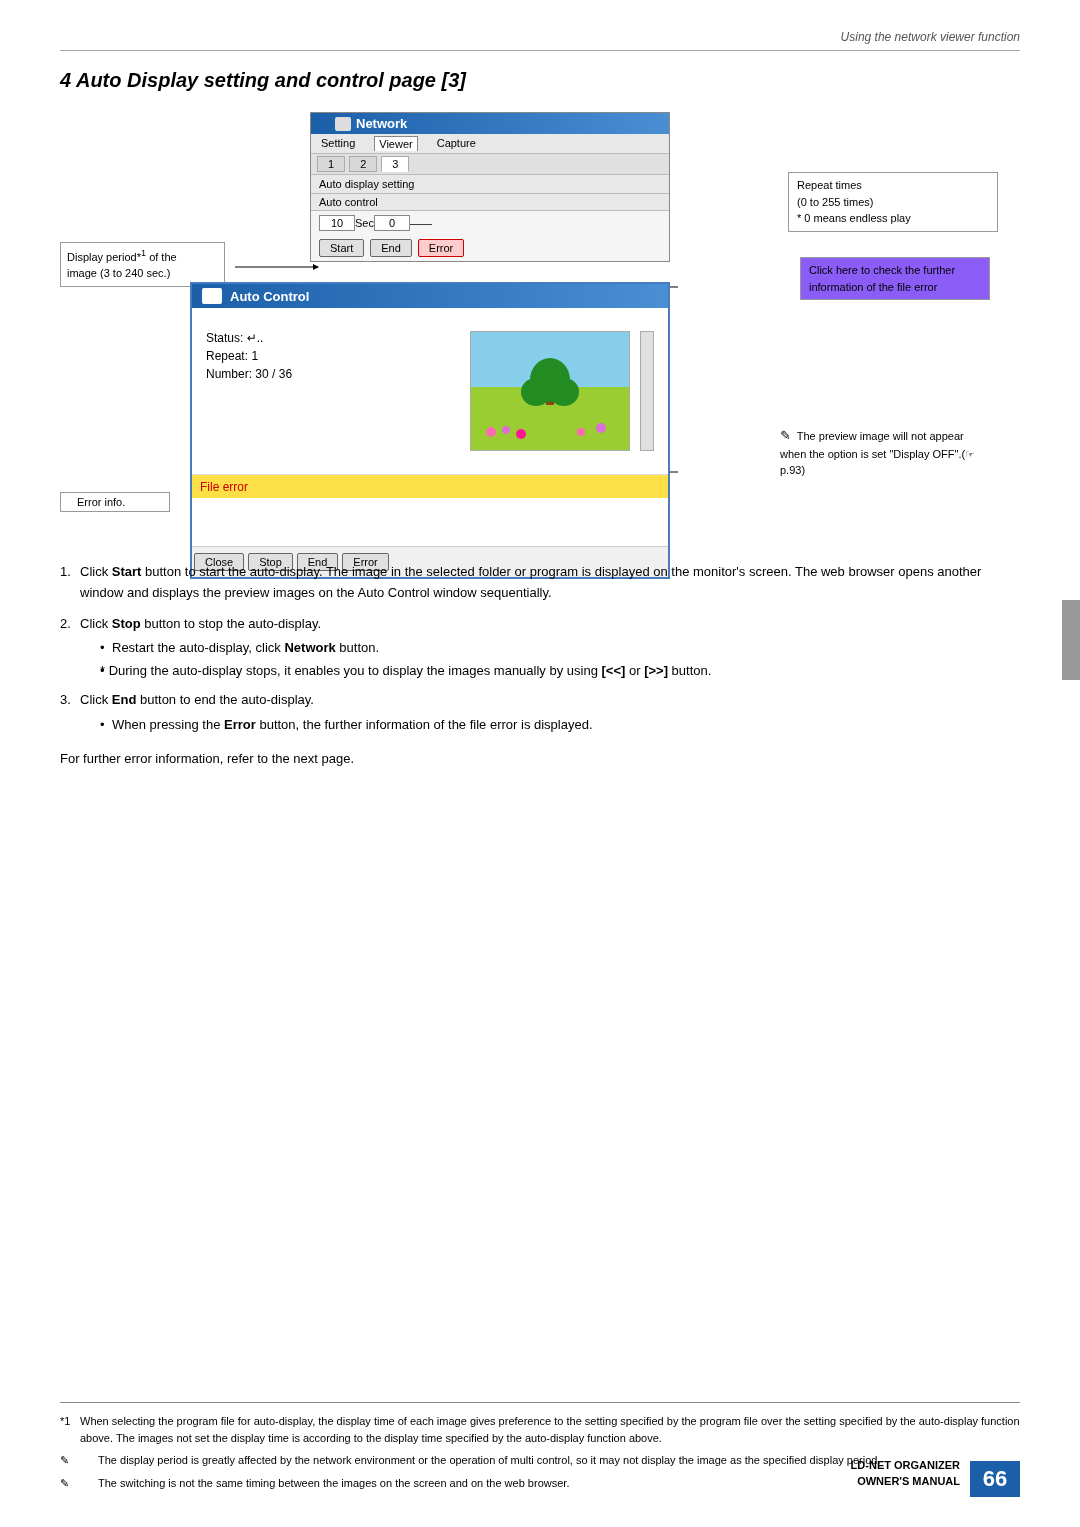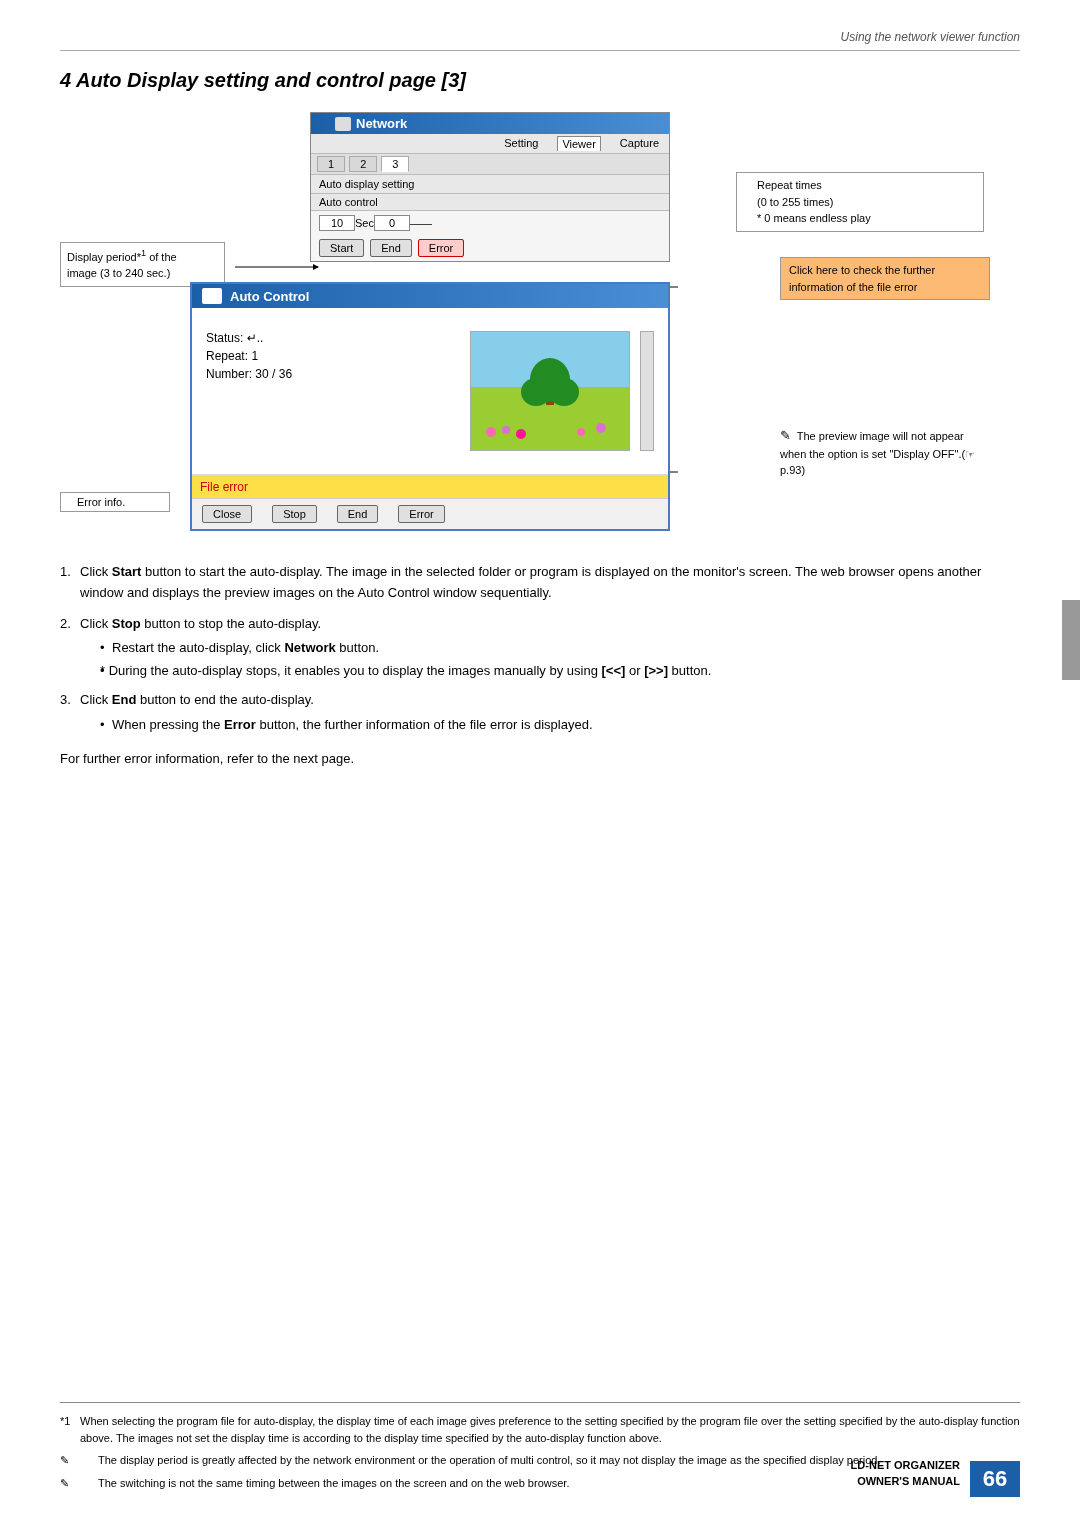--- a/index.html
+++ b/index.html
@@ -68,7 +68,6 @@
       border-bottom: 1px solid #bbb;
       padding: 2px 6px;
       gap: 15px;
-      justify-content: flex-end;
     }
 
     .menu-item {

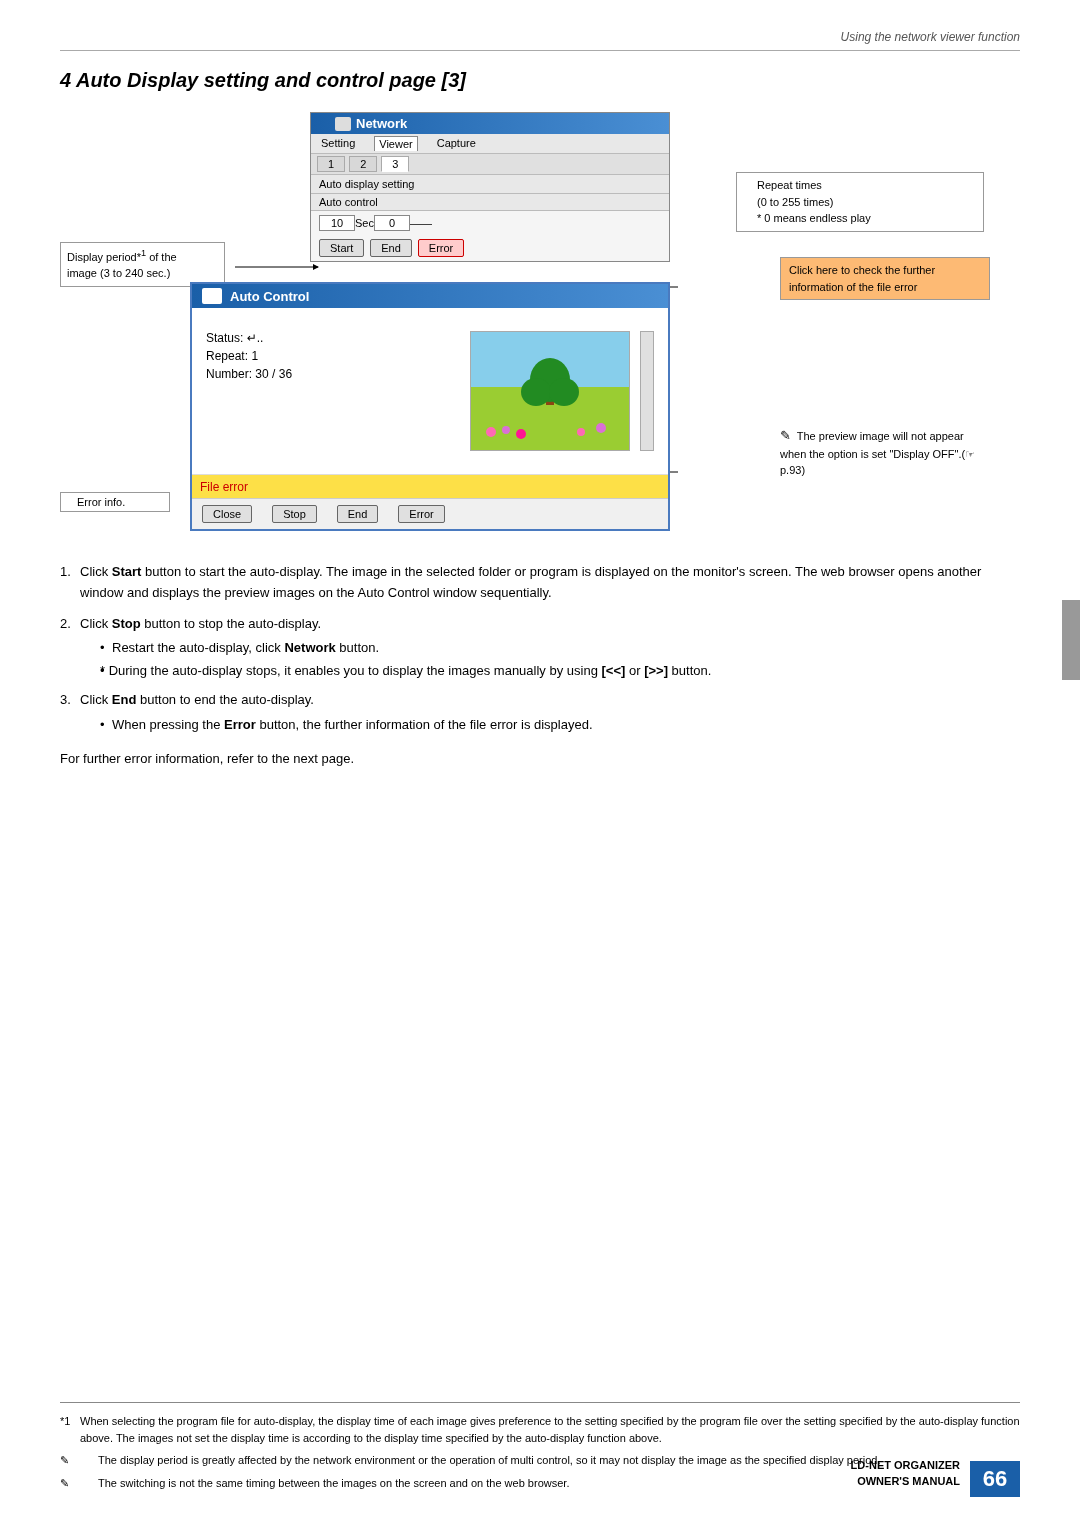--- a/index.html
+++ b/index.html
@@ -430,7 +430,7 @@
     <span>Display period*<sup>1</sup> of the<br>image (3 to 240 sec.)</span>
   </div>
 
-  <div class="callout callout-right" style="top:60px; right:36px; width:248px; border:1px solid #999; padding:4px 20px; background:#fff;">
+  <div class="callout callout-right" style="top:60px; right:22px; width:210px; border:1px solid #999; padding:4px 8px; background:#fff;">
     <span>Repeat times<br>(0 to 255 times)<br>* 0 means endless play</span>
   </div>
 

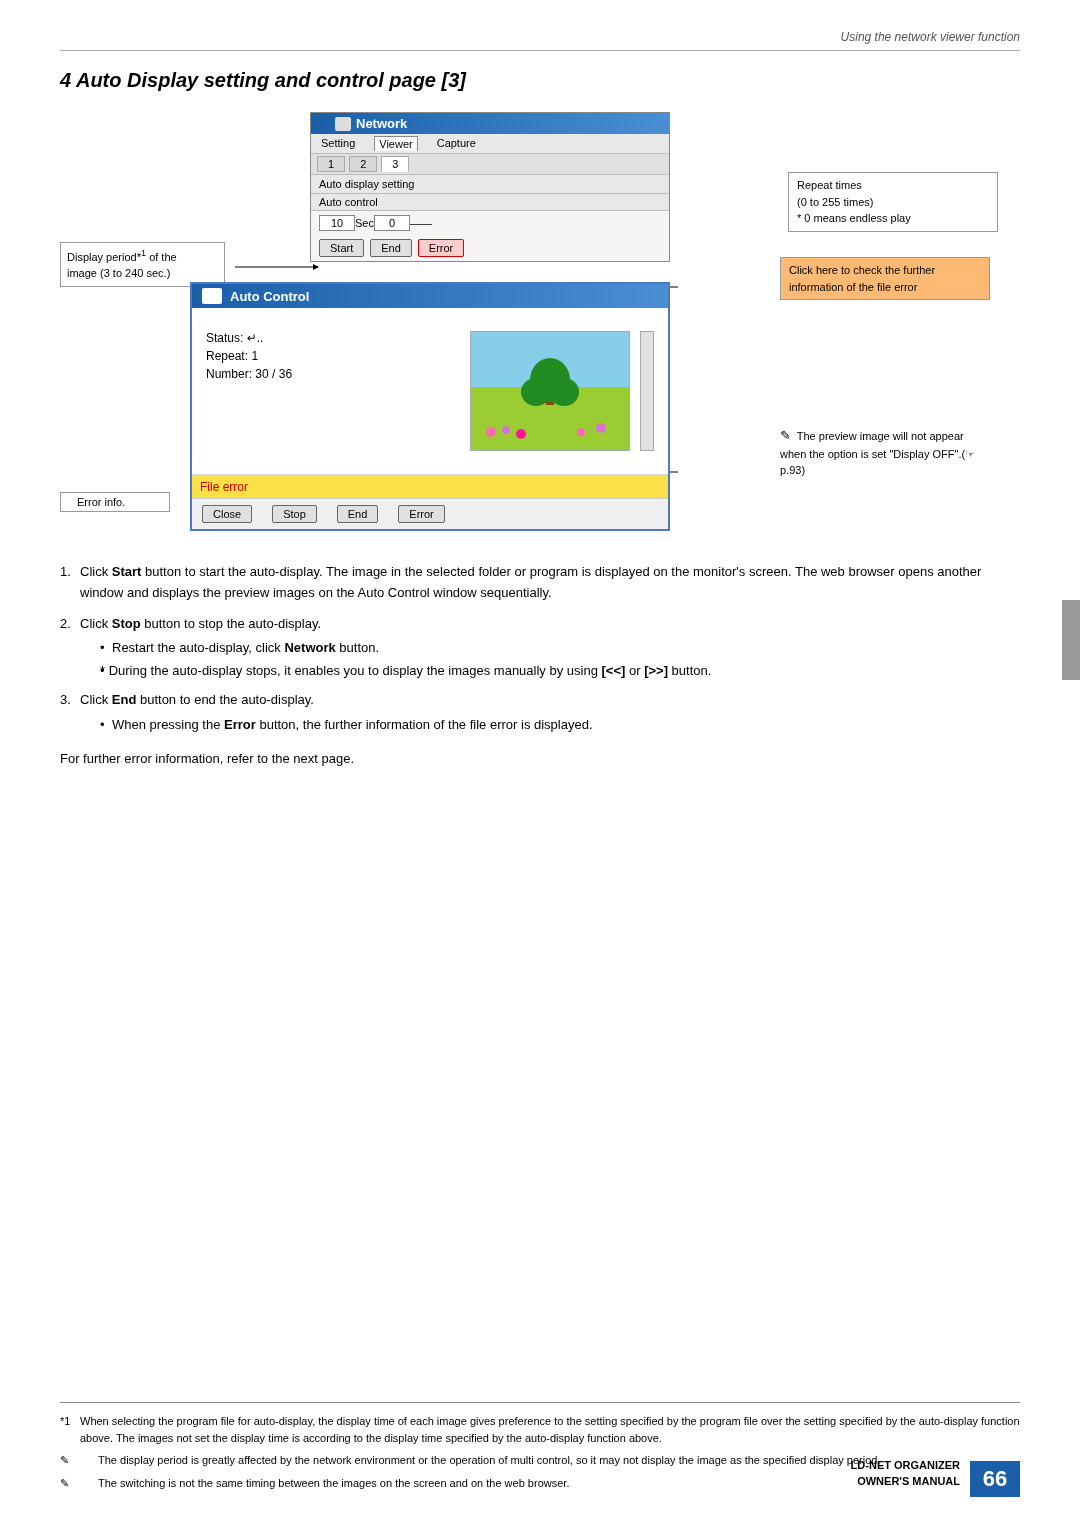--- a/index.html
+++ b/index.html
@@ -434,7 +434,7 @@
     <span>Repeat times<br>(0 to 255 times)<br>* 0 means endless play</span>
   </div>
 
-  <div class="callout callout-right" style="top:145px; right:30px; width:210px; border:1px solid #999; padding:4px 8px; background:#fdba74;">
+  <div class="callout callout-right" style="top:145px; right:30px; width:190px; border:1px solid #999; padding:4px 8px; background:#8b5cf6;">
     <span>Click here to check the further information of the file error</span>
   </div>
 

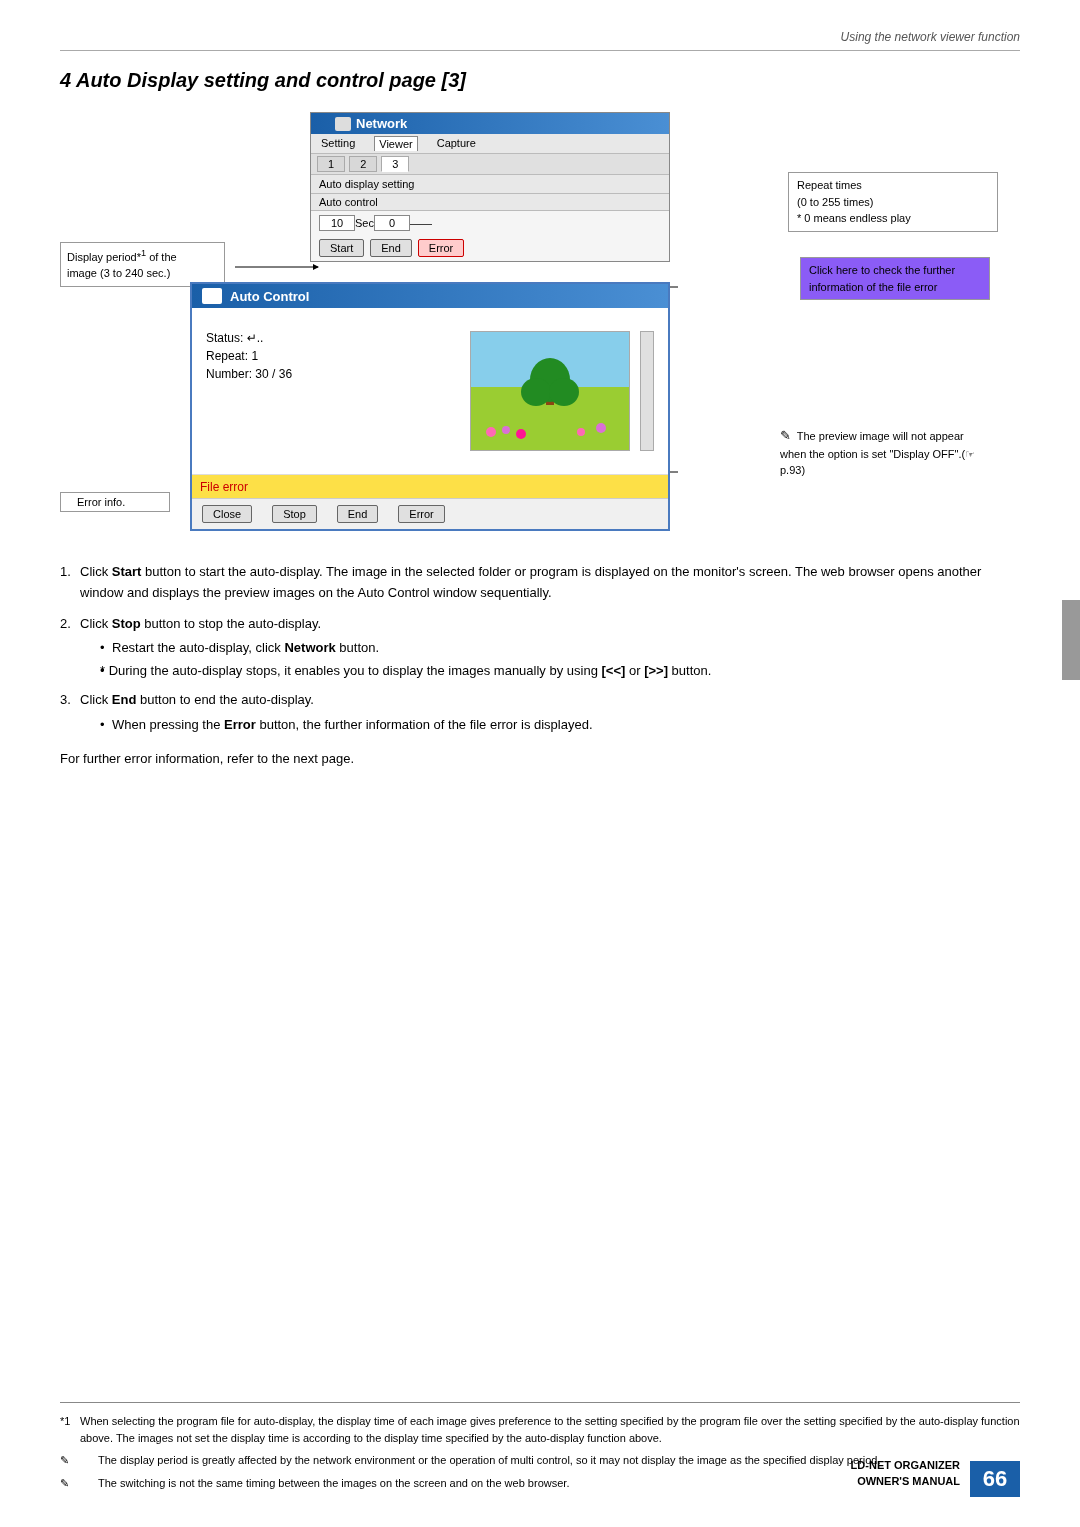--- a/index.html
+++ b/index.html
@@ -239,10 +239,11 @@
 
     .ac-buttons {
       display: flex;
-      padding: 6px 10px;
-      gap: 20px;
+      padding: 6px 2px;
+      gap: 4px;
       background: #f0f0f0;
       border-top: 1px solid #ccc;
+      margin-top: 48px;
     }
 
     

